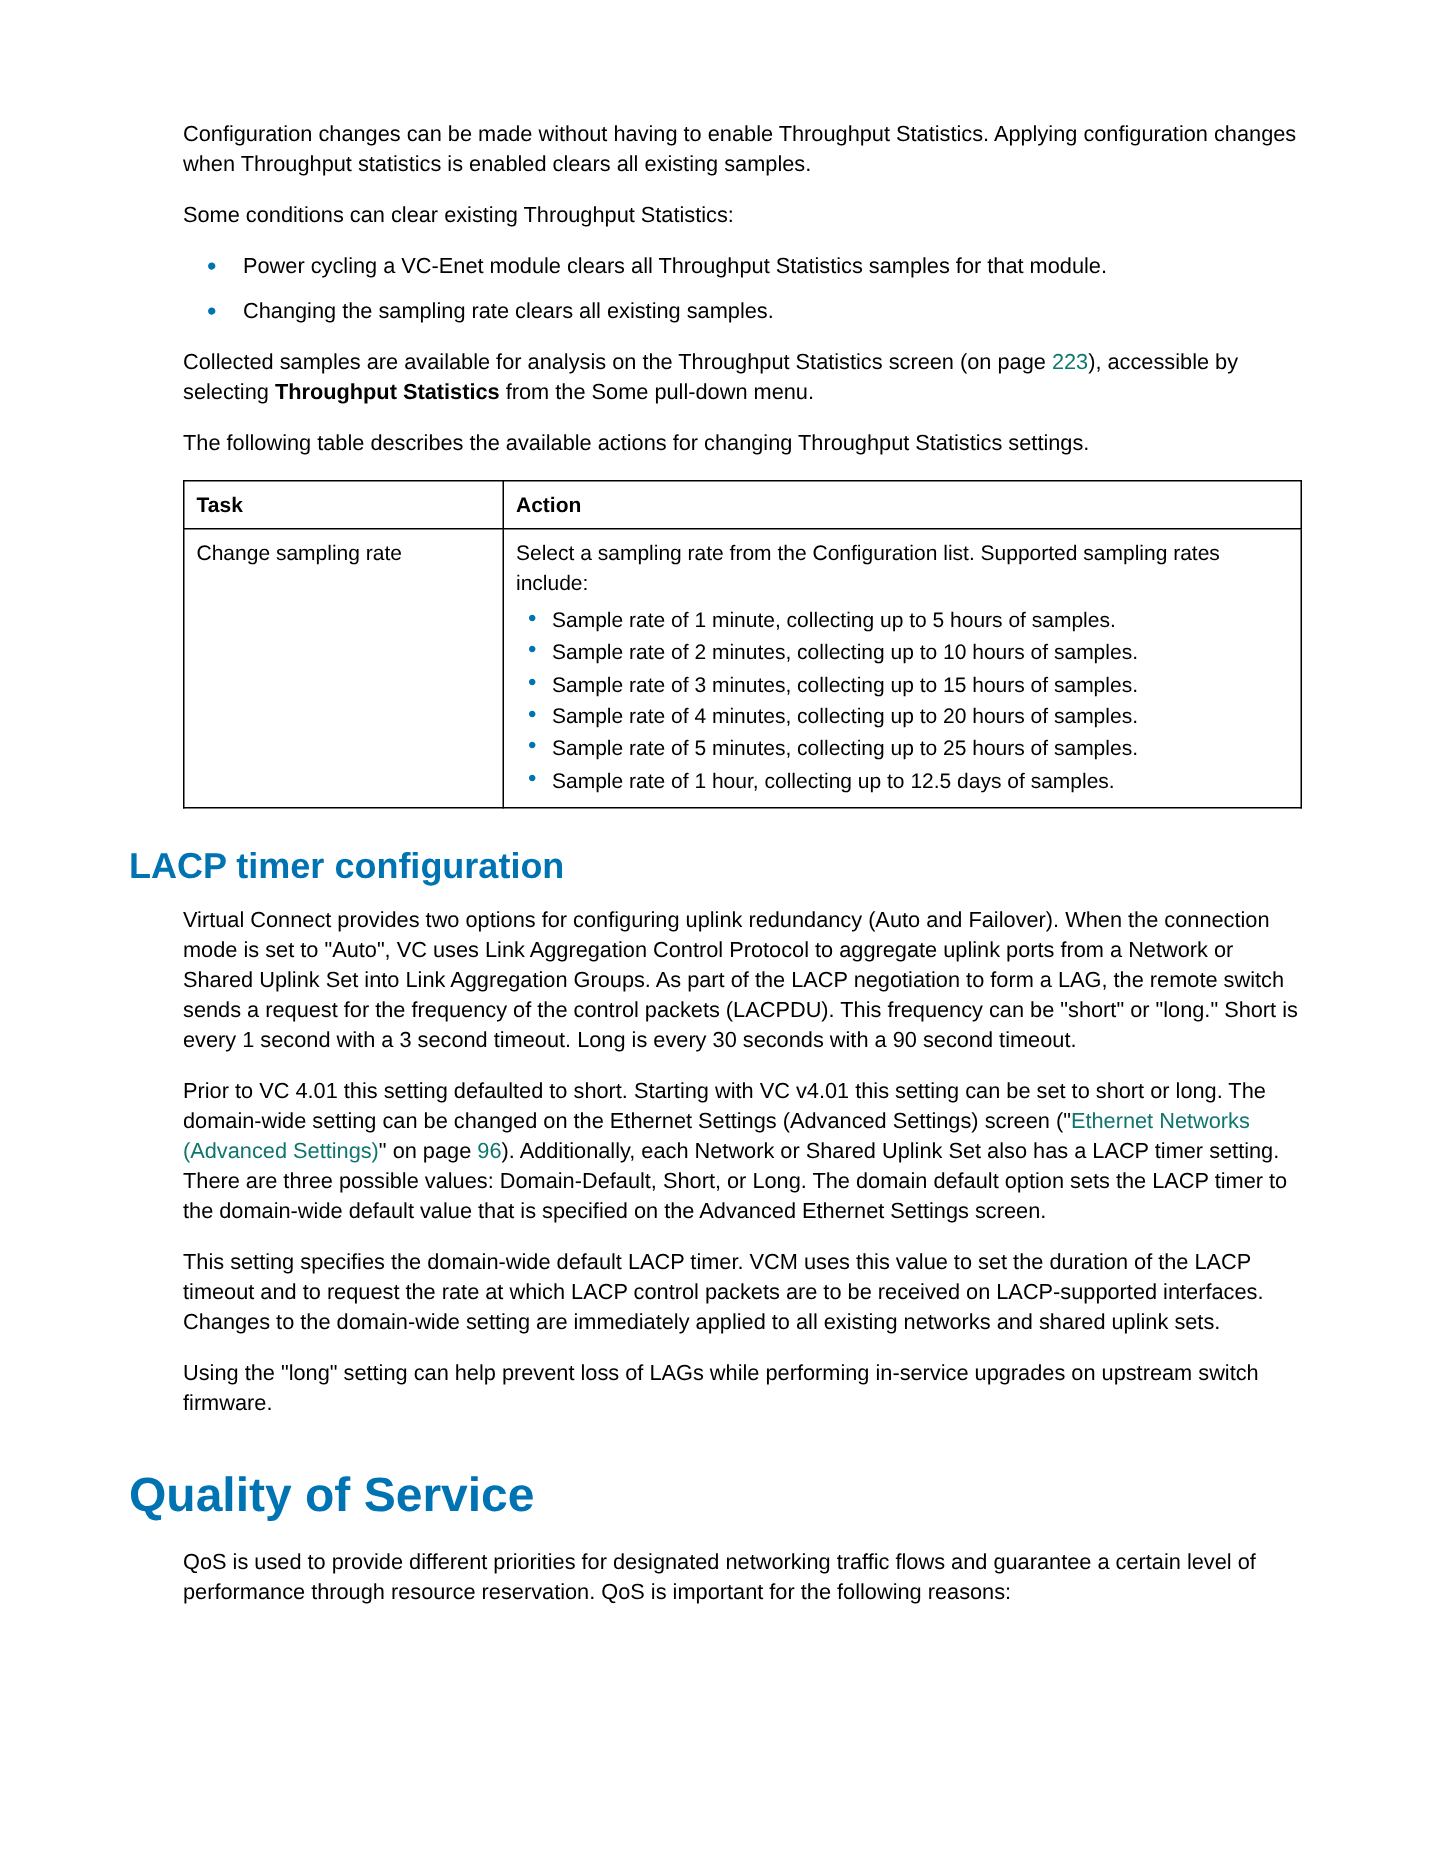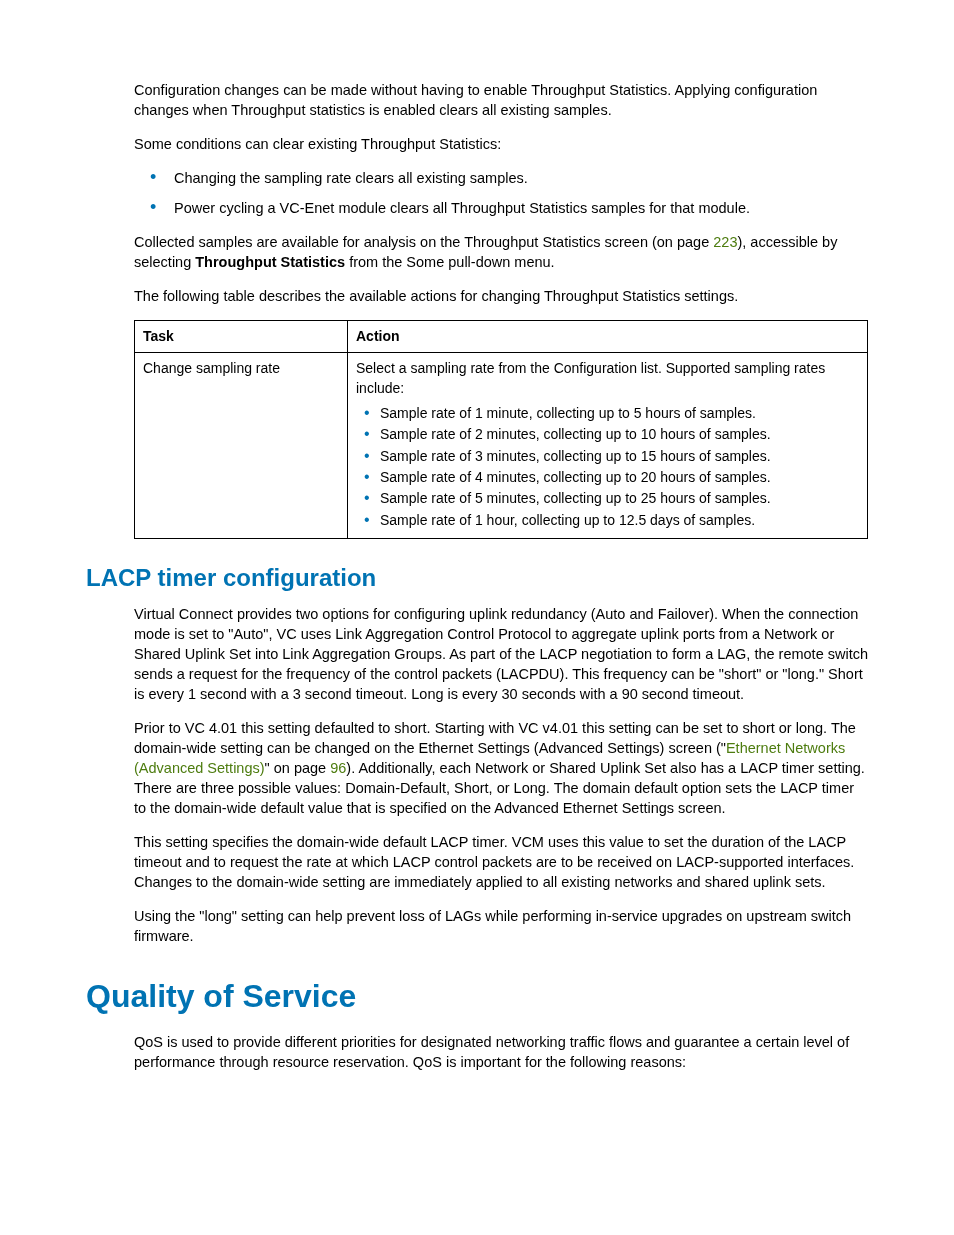--- a/index.html
+++ b/index.html
@@ -18,7 +18,7 @@
     box-sizing: border-box;
   }
   .body-indent {
-    margin-left: 48px;
+    margin-left: 36px;
   }
   p {
     margin: 0 0 14px 0;

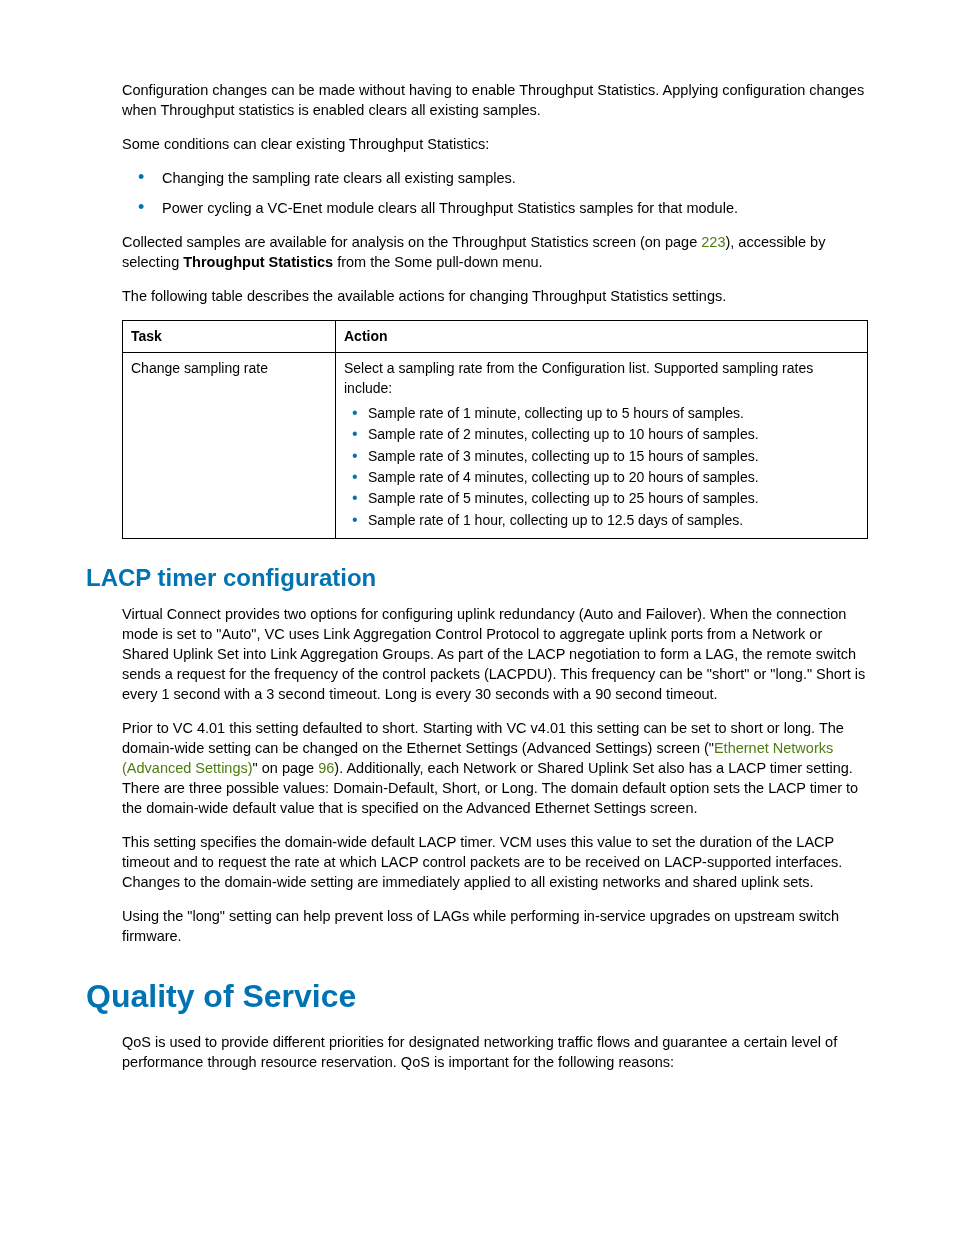--- a/index.html
+++ b/index.html
@@ -110,8 +110,8 @@
     <p>Configuration changes can be made without having to enable Throughput Statistics. Applying configuration changes when Throughput statistics is enabled clears all existing samples.</p>
     <p>Some conditions can clear existing Throughput Statistics:</p>
     <ul class="bullet">
+      <li>Power cycling a VC-Enet module clears all Throughput Statistics samples for that module.</li>
       <li>Changing the sampling rate clears all existing samples.</li>
-      <li>Power cycling a VC-Enet module clears all Throughput Statistics samples for that module.</li>
     </ul>
     <p>
       <span>Collected samples are available for analysis on the Throughput Statistics screen (on page </span><a class="xref">223</a><span>), accessible by selecting </span><span class="bold">Throughput Statistics</span><span> from the Some pull-down menu.</span>

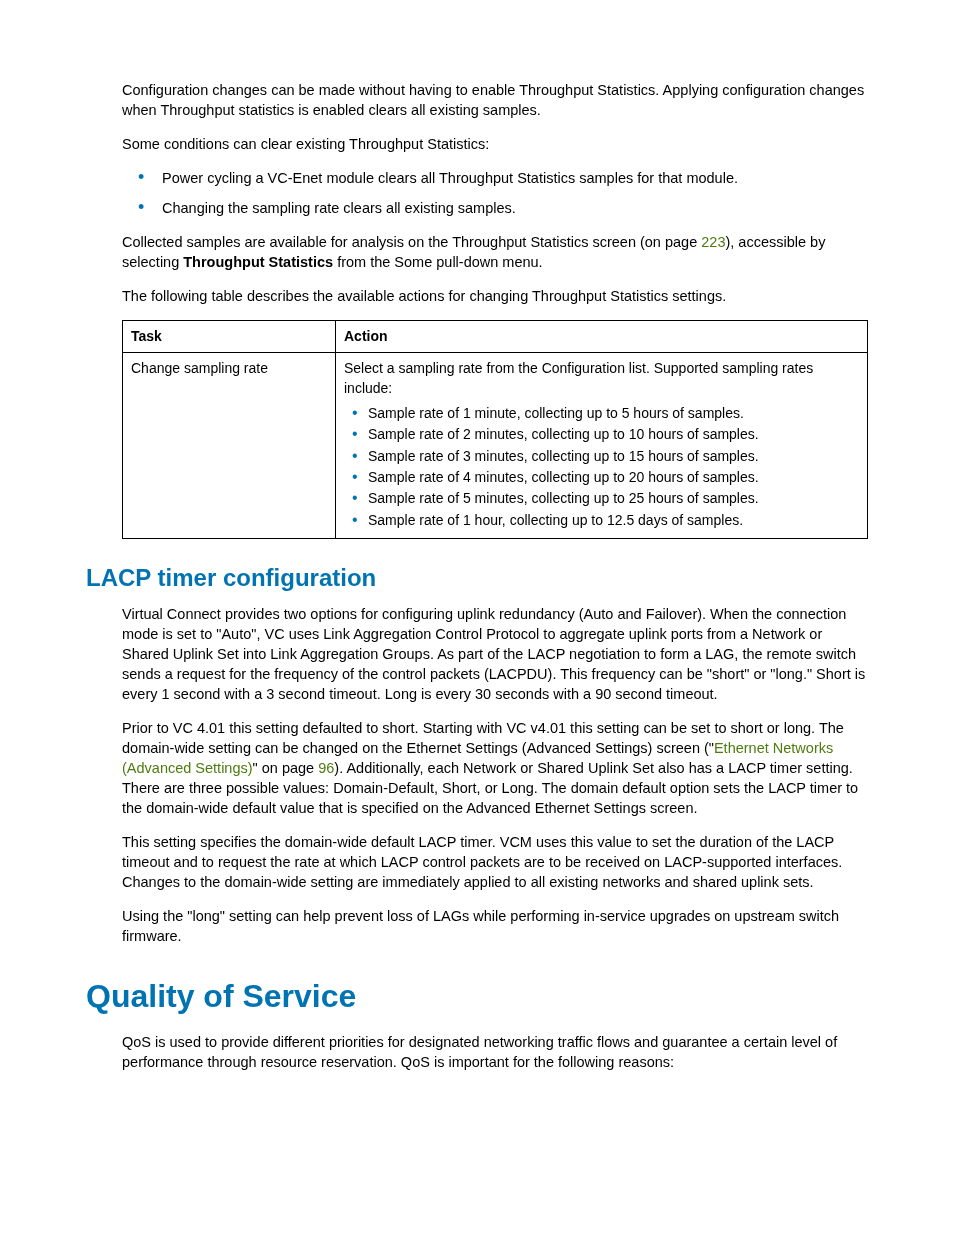--- a/index.html
+++ b/index.html
@@ -44,7 +44,7 @@
   }
   .bold { font-weight: bold; }
   a.xref {
-    color: #4d7c0f;
+    color: #0f766e;
     text-decoration: none;
   }
   

